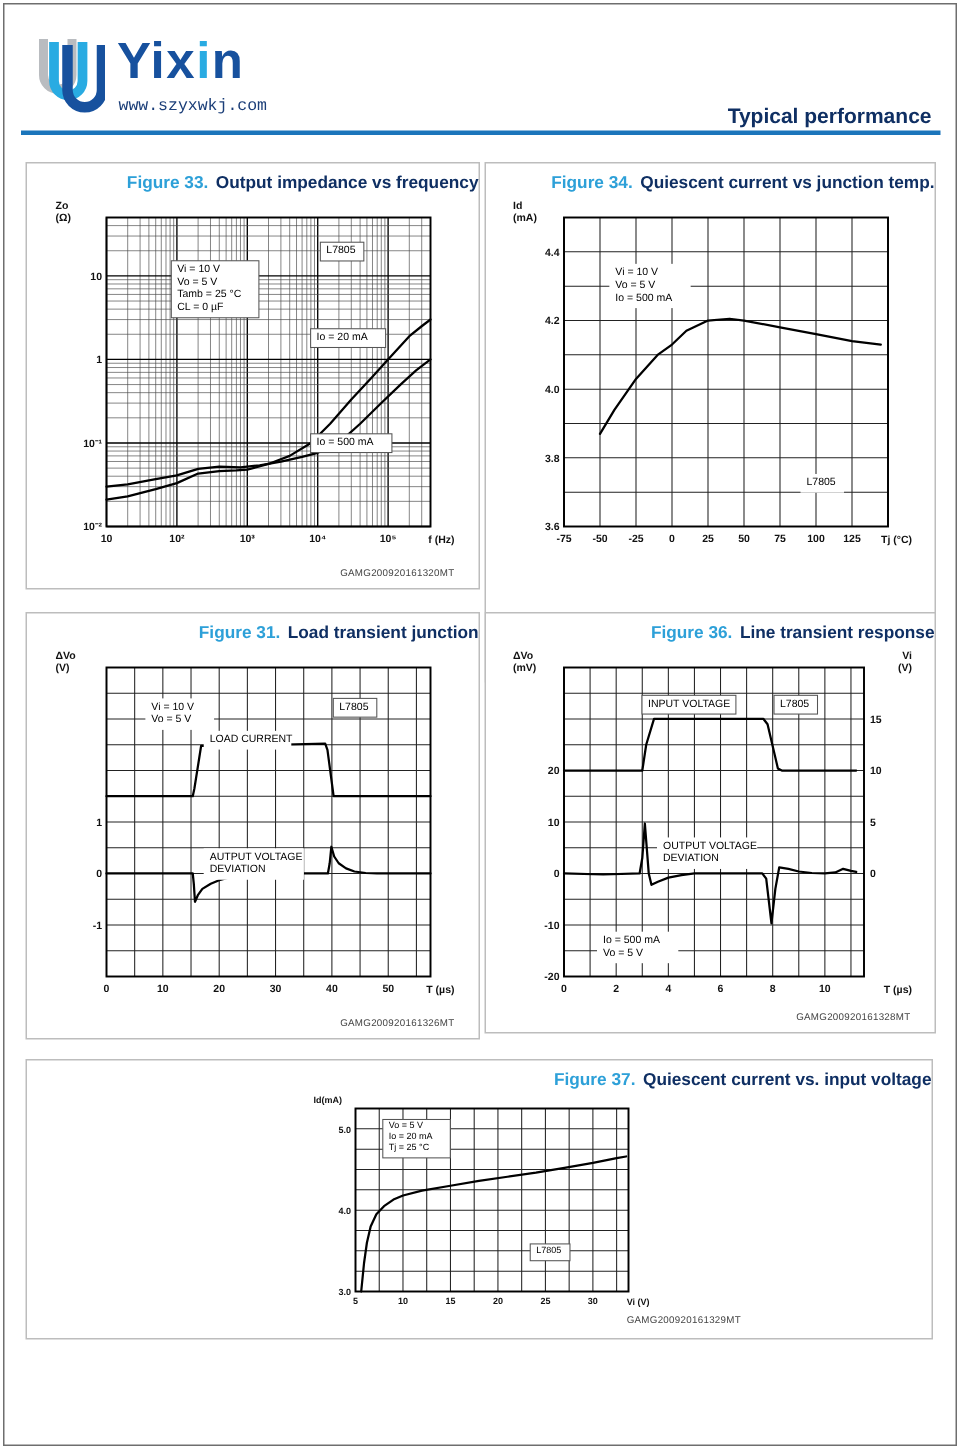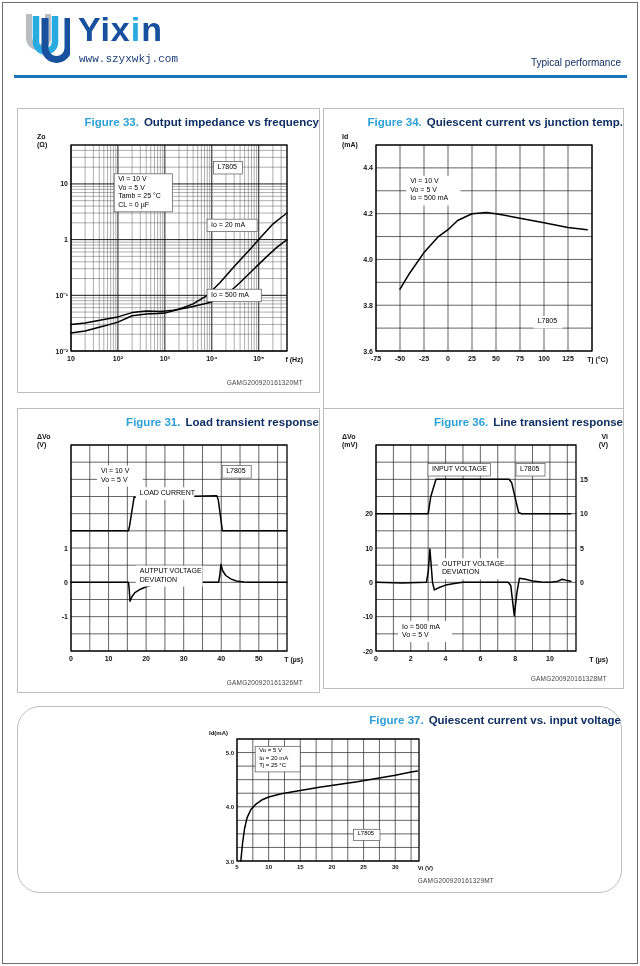--- a/index.html
+++ b/index.html
@@ -8,7 +8,7 @@
   .page-frame { position:absolute; inset:2px; border:1px solid #6e6e6e; pointer-events:none; }
 
   
-  .header { position:absolute; left:0; top:0; width:636px; height:92px; }
+  .header { position:absolute; left:0; top:12px; width:636px; height:92px; }
   .logo-mark { position:absolute; left:24px; top:12px; }
   .brand { position:absolute; left:78px; top:10px; font-size:34px; font-weight:bold; letter-spacing:1px; }
   .brand .b1, .brand .b2 { color:#17519e; }

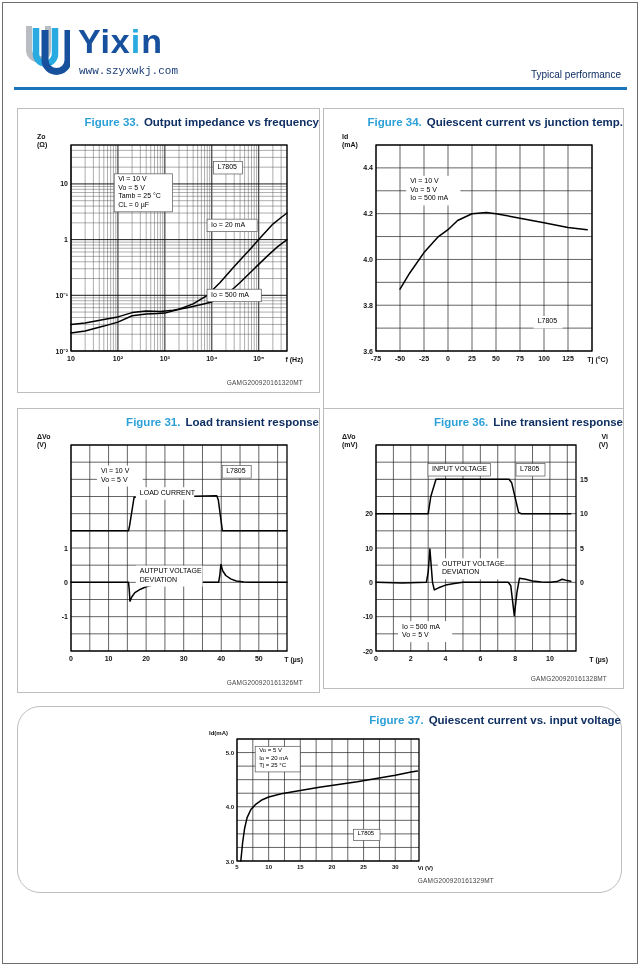--- a/index.html
+++ b/index.html
@@ -14,7 +14,7 @@
   .brand .b1, .brand .b2 { color:#17519e; }
   .brand .acc { color:#29abe2; }
   .website { position:absolute; left:79px; top:53px; font-size:11px; color:#1b3e78;font-family:Liberation Mono, monospace; }
-  .section-label { position:absolute; right:15px; top:57px; font-size:10px; font-weight:normal; color:#0f2f63; }
+  .section-label { position:absolute; right:15px; top:57px; font-size:14px; font-weight:bold; color:#0f2f63; }
   .blue-rule { position:absolute; left:14px; top:75px; width:613px; height:3px; background:#1b75bb; }
 
   

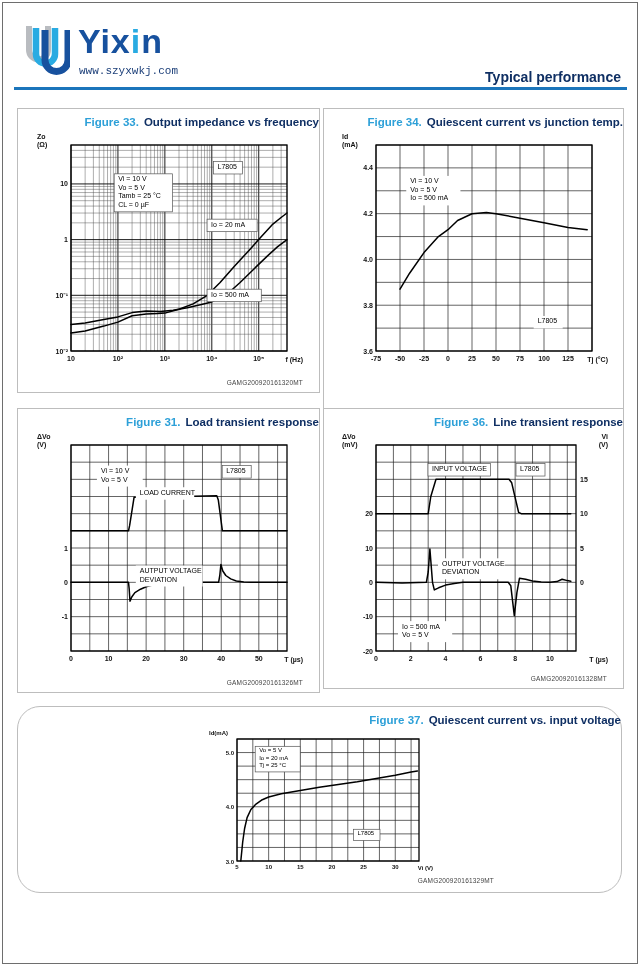--- a/index.html
+++ b/index.html
@@ -226,7 +226,7 @@
 
 <section class="panel" id="p35">
   <h3 class="fig-title">
-    <span class="fig-label">Figure 31.</span><span class="fig-name">Load transient response</span>
+    <span class="fig-label">Figure 31.</span><span class="fig-name">Load transient junction</span>
   </h3>
   <svg id="fig35" class="chart" width="272" height="250">
       <g>

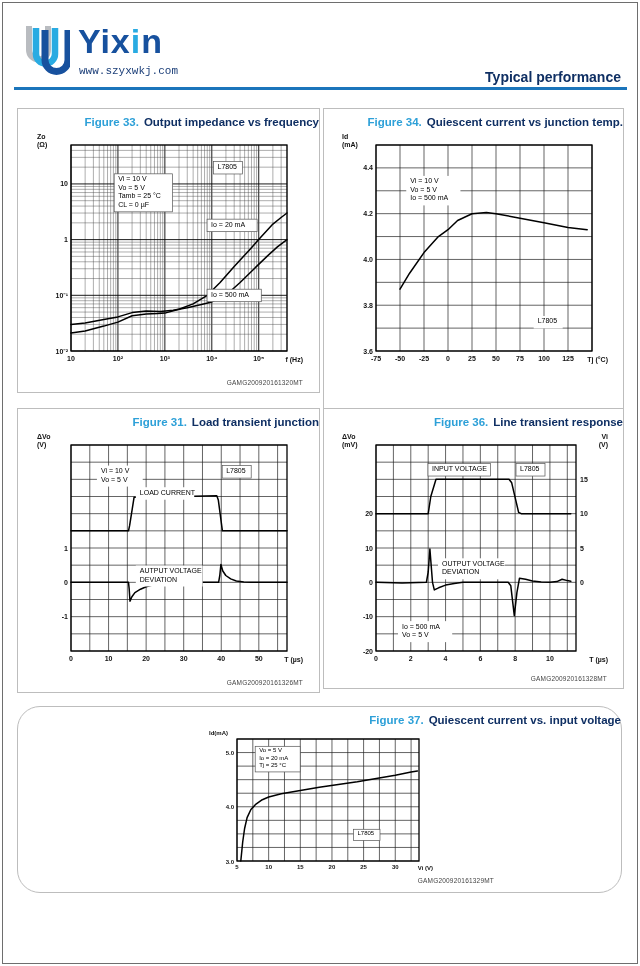--- a/index.html
+++ b/index.html
@@ -23,7 +23,7 @@
   #p34 { left:323px; top:108px; width:301px; height:347px; }
   #p35 { left:17px; top:408px; width:303px; height:285px; }
   #p36 { left:323px; top:408px; width:301px; height:281px; }
-  #p37 { left:17px; top:706px; width:605px; height:187px;border-radius:23px; }
+  #p37 { left:17px; top:706px; width:605px; height:187px; }
 
   .fig-title { text-align:right; font-size:11.5px; font-weight:bold; padding-top:7px; }
   .fig-label { color:#2da0d8; margin-right:5px; }

